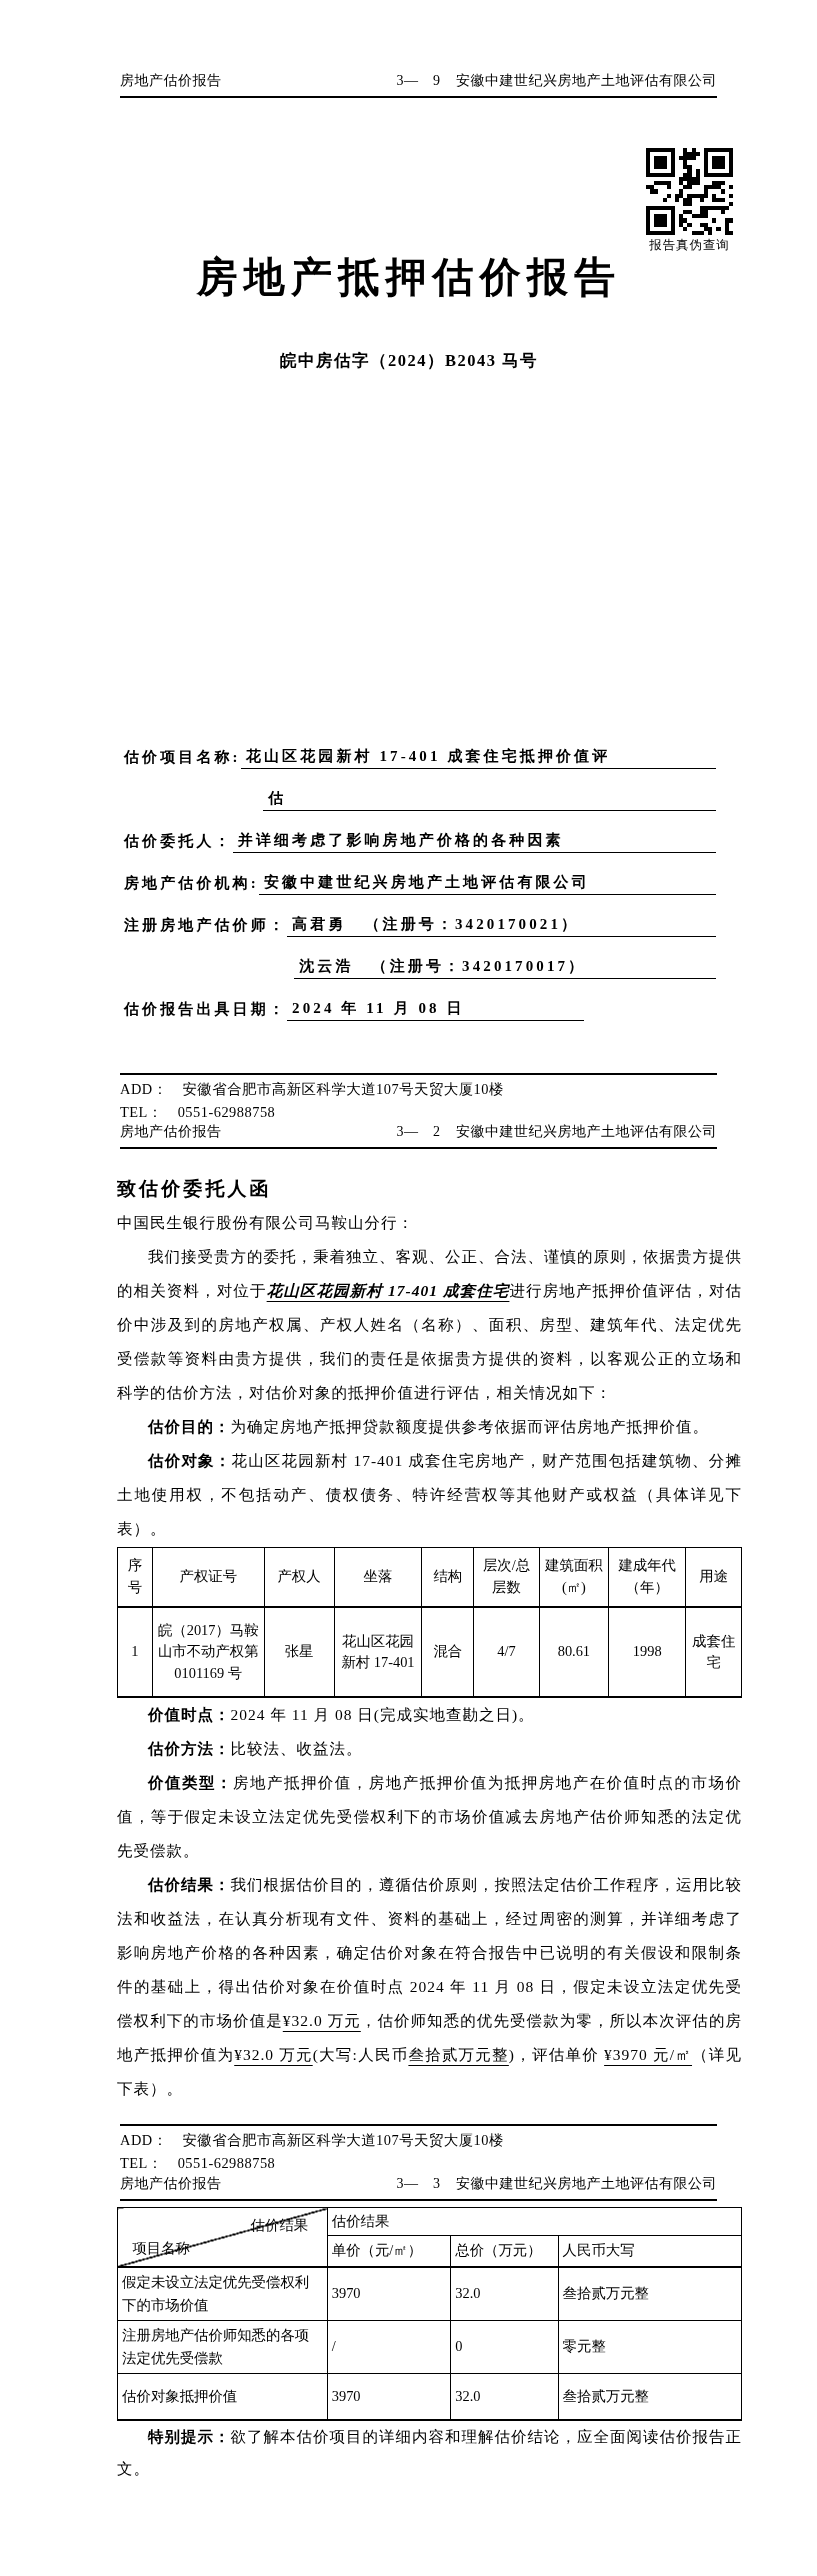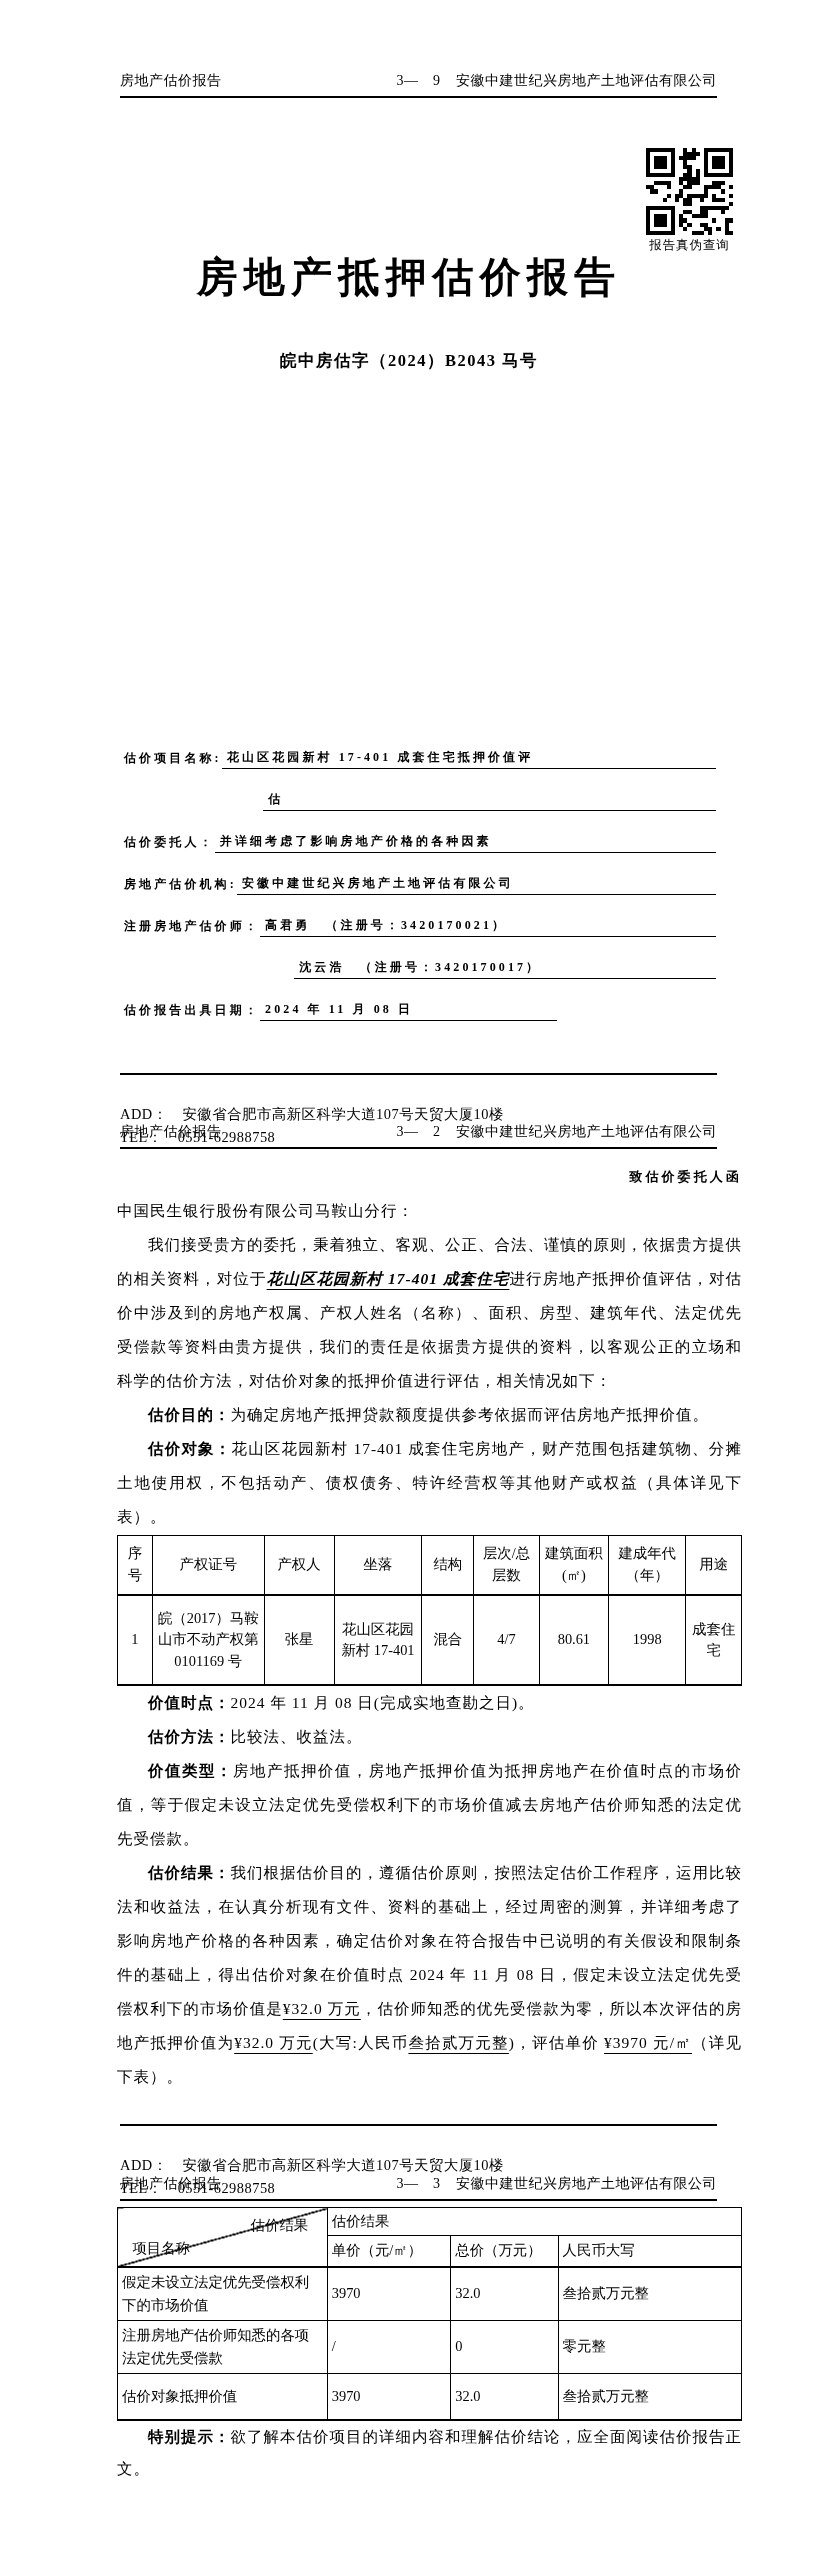--- a/index.html
+++ b/index.html
@@ -30,7 +30,7 @@
   
   .doc-title{left:0;width:818px;top:257px;text-align:center;font-size:41px;font-weight:bold;letter-spacing:6.2px;line-height:1;}
   .doc-number{left:0;width:818px;top:350px;text-align:center;font-size:16.5px;font-weight:bold;letter-spacing:1.5px;}
-  .cover-fields{left:124px;top:727px;width:592px;font-size:12px;font-weight:bold;letter-spacing:3.1px;}
+  .cover-fields{left:124px;top:727px;width:592px;font-size:15px;font-weight:bold;letter-spacing:3.1px;}
   .field-row{display:flex;align-items:flex-end;height:42px;}
   .field-row .lbl{white-space:nowrap;padding-bottom:2.1px;}
   .field-row .val{flex:1 1 auto;border-bottom:1.5px solid #000;padding:0 3.1px 2.1px 5.2px;white-space:nowrap;}

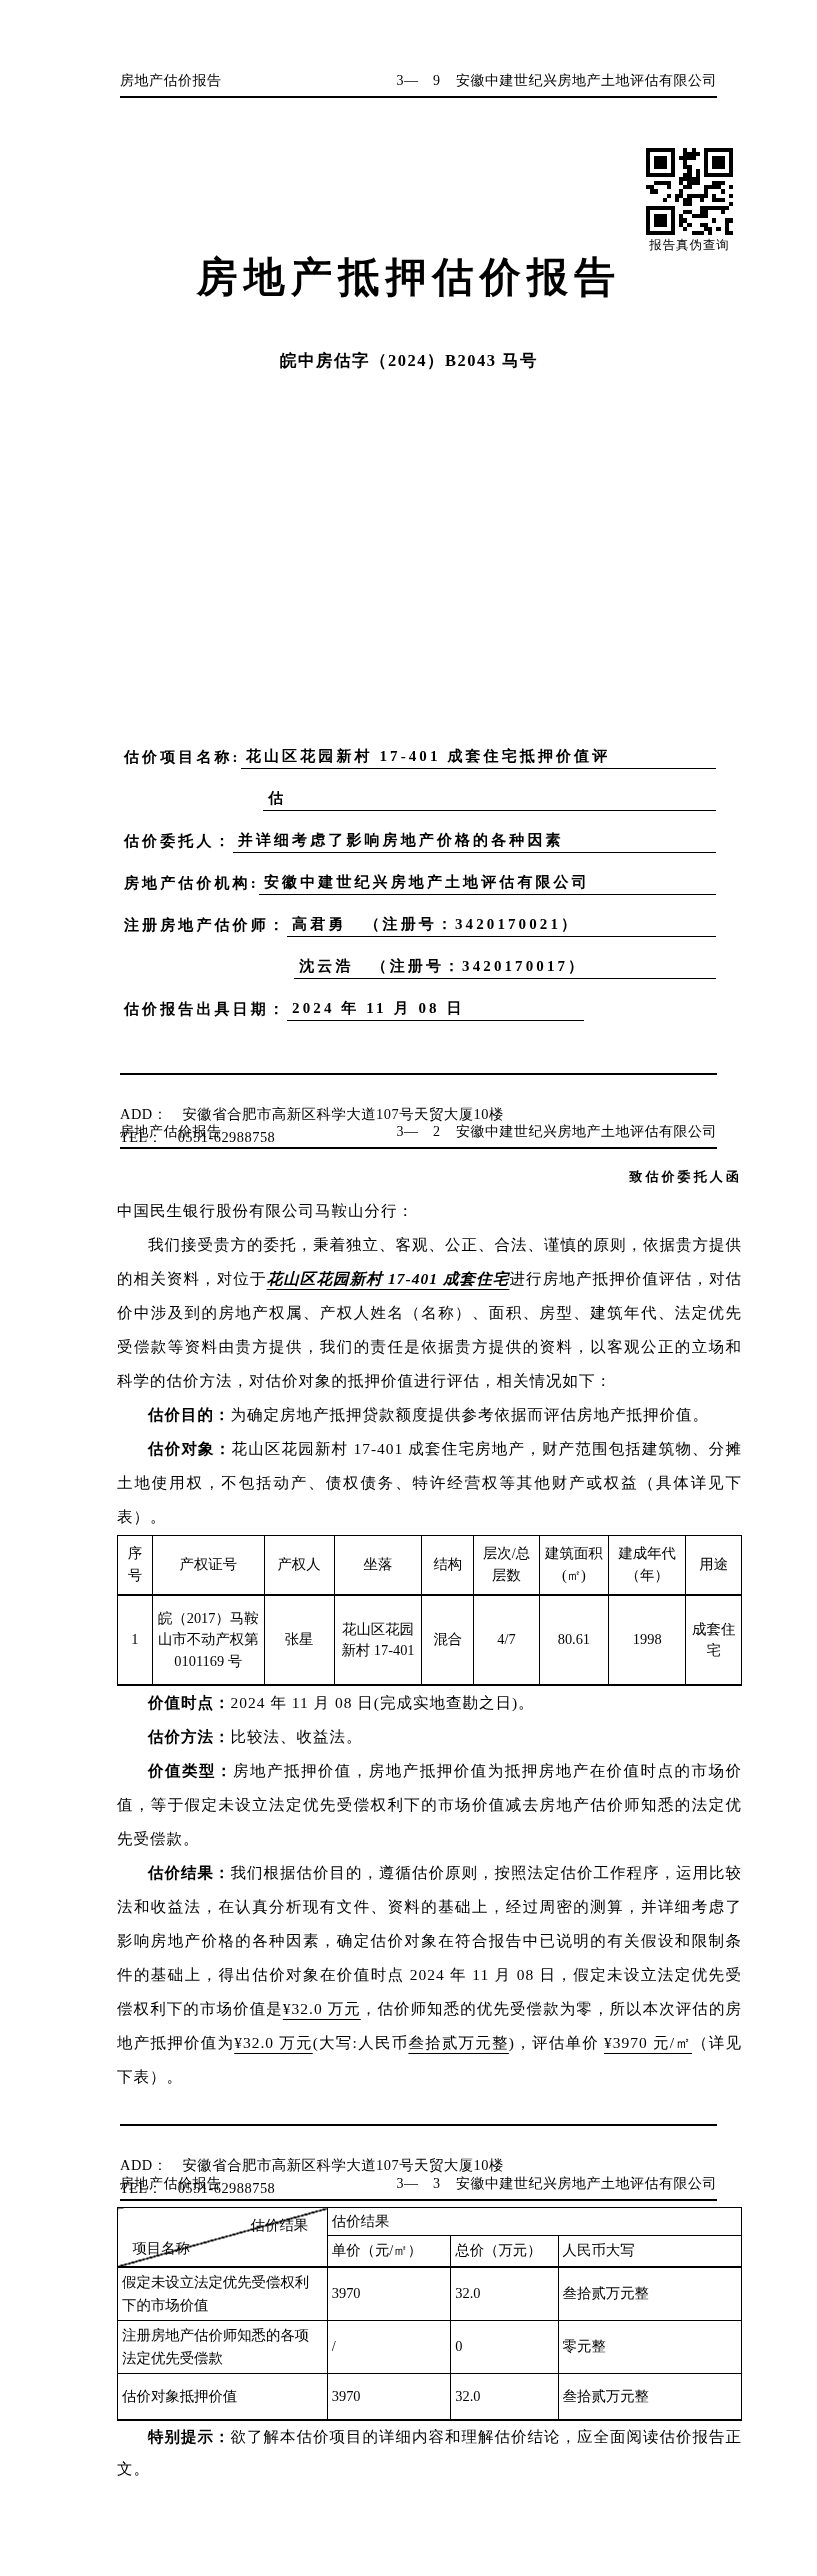--- a/index.html
+++ b/index.html
@@ -20,7 +20,7 @@
   .page-header .rgt{text-align:right;}
   
   .page-footer{
-    left:120px;width:597px;border-top:2.6px solid #000;padding-top:28px;
+    left:120px;width:597px;border-top:2.6px solid #000;padding-top:3px;
     font-size:14.4px;line-height:23px;letter-spacing:0.5px;
   }
   

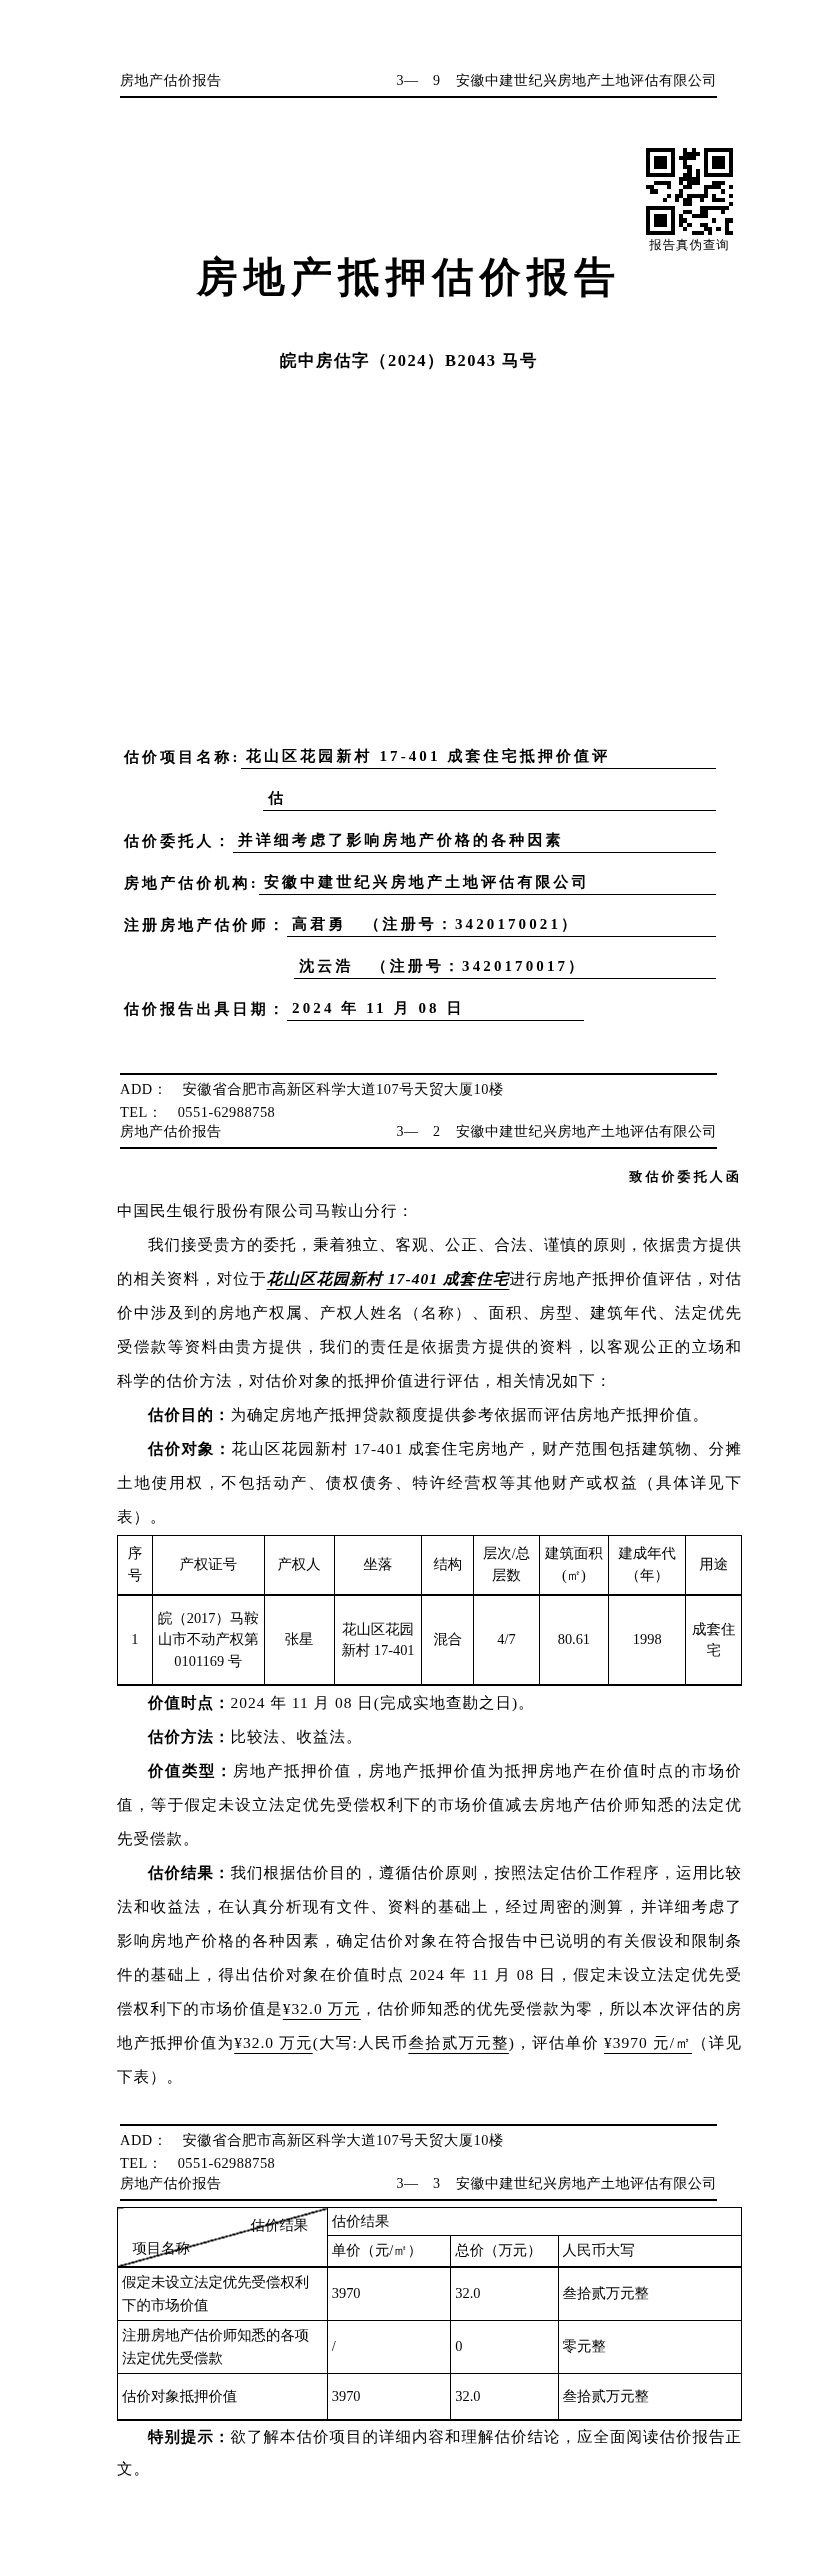--- a/index.html
+++ b/index.html
@@ -39,7 +39,7 @@
   .field-row .val.w-short{flex:0 0 289px;}
   
   .letter{left:117px;top:1160px;width:625px;font-size:15.5px;line-height:34px;letter-spacing:1px;text-align:justify;}
-  .letter-title{text-align:right;font-size:13px;font-weight:bold;letter-spacing:3.1px;line-height:34px;}
+  .letter-title{text-align:left;font-size:19px;font-weight:bold;letter-spacing:3.1px;line-height:34px;margin-top:12px;}
   .letter p{margin:0;text-indent:2em;}
   .letter p.noindent{text-indent:0;}
   b.lb{font-weight:bold;}

